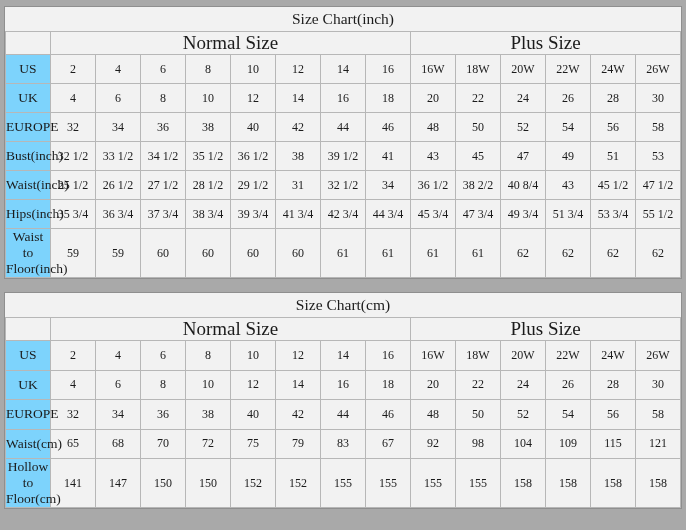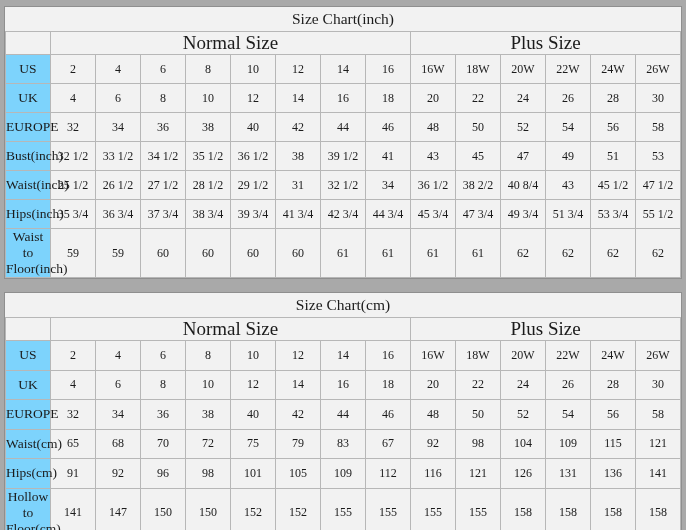--- a/index.html
+++ b/index.html
@@ -297,23 +297,6 @@
             <td class="val">115</td>
             <td class="val">121</td>
           </tr>
-          <tr class="data-row">
-            <td class="label-col row-label">Hips(cm)</td>
-            <td class="val">91</td>
-            <td class="val">92</td>
-            <td class="val">96</td>
-            <td class="val">98</td>
-            <td class="val">101</td>
-            <td class="val">105</td>
-            <td class="val">109</td>
-            <td class="val">112</td>
-            <td class="val">116</td>
-            <td class="val">121</td>
-            <td class="val">126</td>
-            <td class="val">131</td>
-            <td class="val">136</td>
-            <td class="val">141</td>
-          </tr>
           <tr class="data-row tall">
             <td class="label-col row-label">Hollow to Floor(cm)</td>
             <td class="val">141</td>

